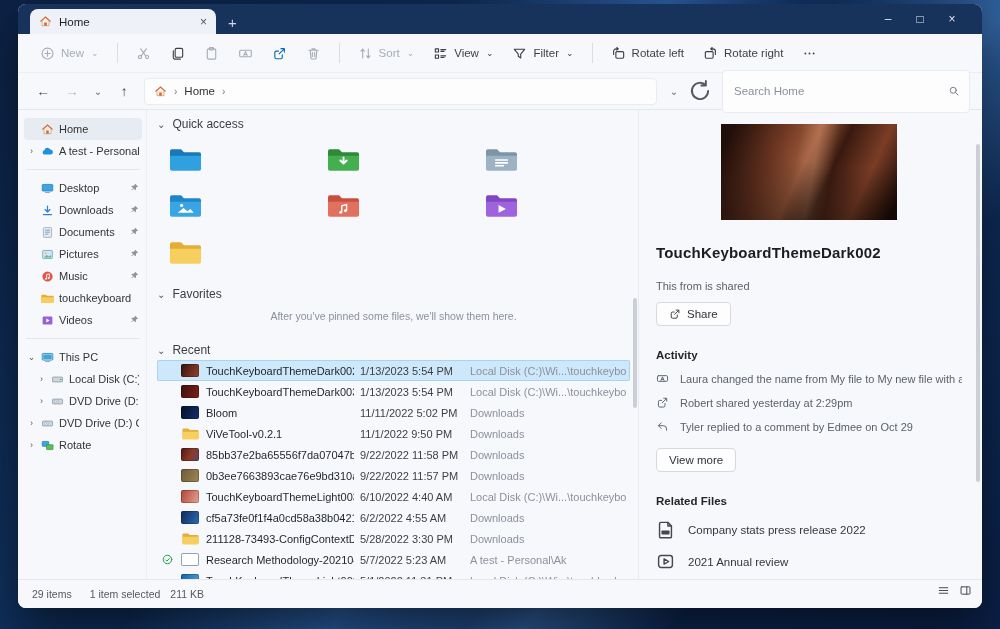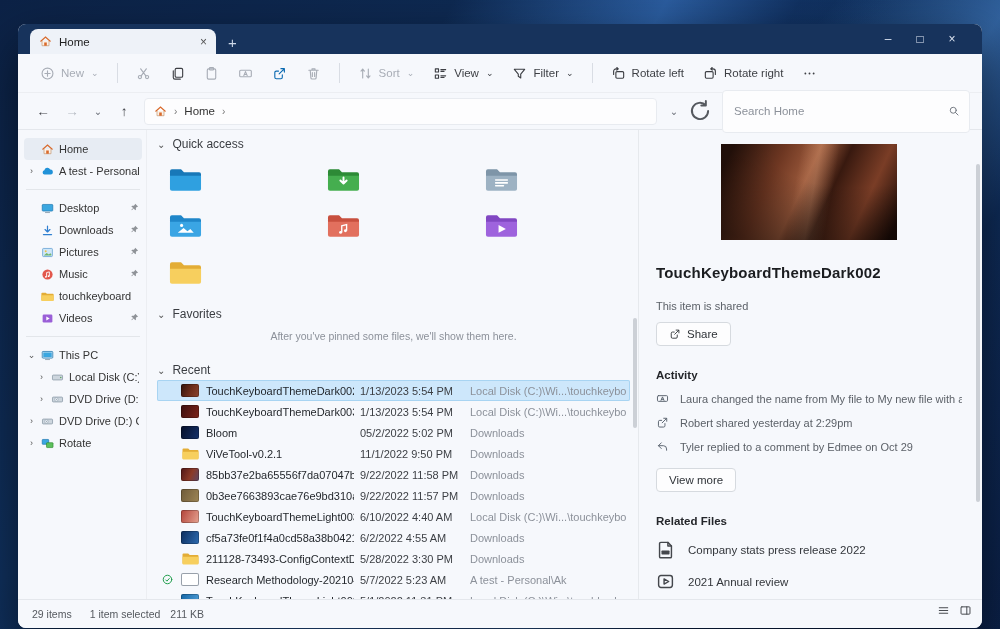--- a/index.html
+++ b/index.html
@@ -9,7 +9,7 @@
       linear-gradient(118deg, transparent 34%, rgba(70,140,230,.50) 50%, rgba(25,65,135,.18) 60%, transparent 68%),
       linear-gradient(128deg, transparent 56%, rgba(95,165,245,.42) 68%, rgba(20,50,110,.12) 78%),
       linear-gradient(150deg,#0c2246 0%,#10315e 48%,#0a1e42 100%);}
-  .window{position:absolute;left:18px;top:24px;width:964px;height:604px;border-radius:8px;
+  .window{position:absolute;left:18px;top:4px;width:964px;height:604px;border-radius:8px;
     background:#f6f8fc;box-shadow:0 20px 50px rgba(0,0,0,.55);overflow:hidden;
     display:flex;flex-direction:column;}
   

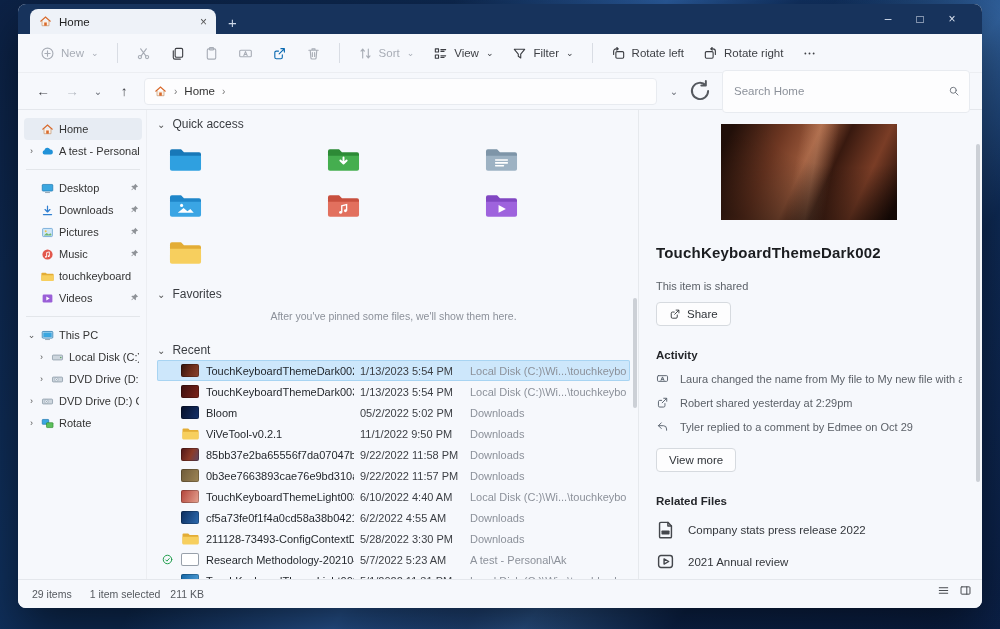--- a/index.html
+++ b/index.html
@@ -353,6 +353,19 @@
             <span class="sb-chev"></span>
             <span class="ic">
               <svg viewBox="0 0 16 16">
+                <rect x="3" y="2" width="10" height="12" rx="1" fill="#e3ebf1" stroke="#90a4b5" stroke-width=".9"></rect>
+                <path d="M5 5.2h6M5 7.6h6M5 10h4" stroke="#7c93a6" stroke-width="1"></path>
+              </svg>
+            </span>
+            <span class="sb-label">Documents</span>
+            <span class="sb-pin"><svg viewBox="0 0 12 12">
+                <path d="M7 1.1l3.9 3.9-1.9.4-1.2 1.2.2 2.1-1 1-2.1-2.5-2.5 2.5-.6-.6 2.5-2.5L1.8 4.5l1-1 2.1.2L6.1 2.5z" fill="#8f9398"></path>
+              </svg></span>
+          </div>
+          <div class="sb-row">
+            <span class="sb-chev"></span>
+            <span class="ic">
+              <svg viewBox="0 0 16 16">
                 <rect x="2" y="3" width="12" height="10" rx="1" fill="#cfe7f8" stroke="#5b9bd0" stroke-width=".9"></rect>
                 <circle cx="5.8" cy="6.4" r="1.2" fill="#f0c040"></circle>
                 <path d="M3.4 11.6l3.6-3.1 2.5 2 2-1.5 1.2 1.2v1.4z" fill="#6fb56f"></path>

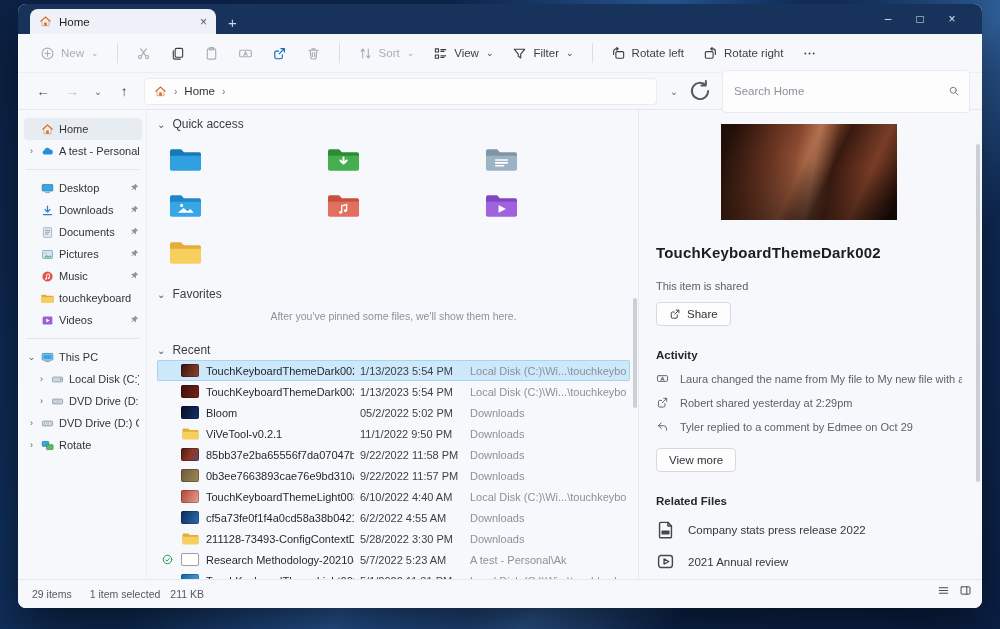--- a/index.html
+++ b/index.html
@@ -674,7 +674,7 @@
       <aside class="details">
         <div class="preview"></div>
         <div class="d-title">TouchKeyboardThemeDark002</div>
-        <div class="d-shared">This item is shared</div>
+        <div class="d-shared">This from is shared</div>
         <div class="d-btnrow">
           <span class="d-btn">
             <span class="ic">

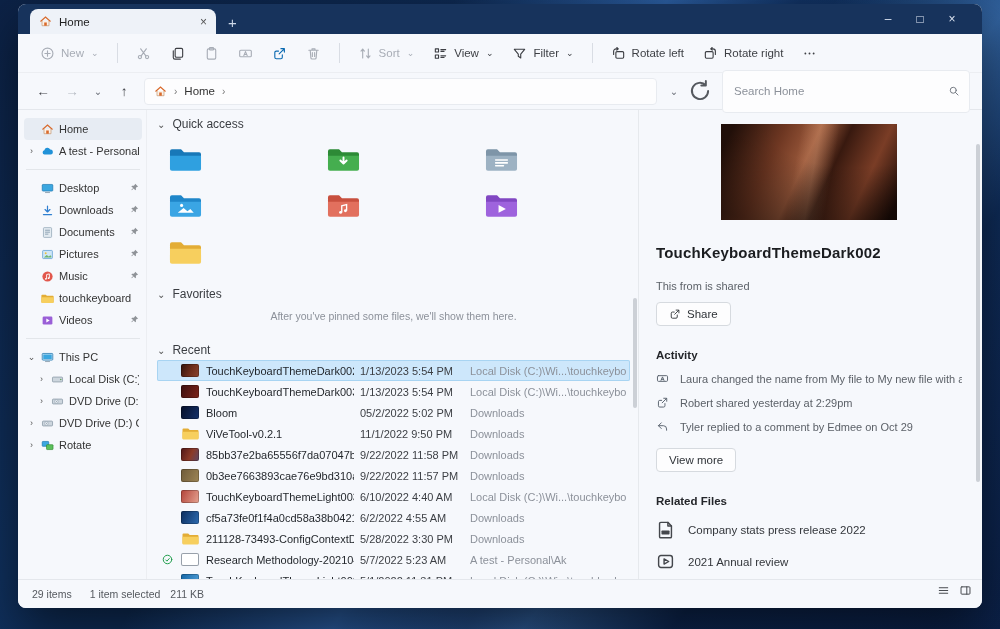--- a/index.html
+++ b/index.html
@@ -581,7 +581,7 @@
                 <span class="thumb th-bluedark"></span>
               </span>
               <span class="row-name">Bloom</span>
-              <span class="row-date">05/2/2022 5:02 PM</span>
+              <span class="row-date">11/11/2022 5:02 PM</span>
               <span class="row-loc">Downloads</span>
             </div>
             <div class="file-row">

